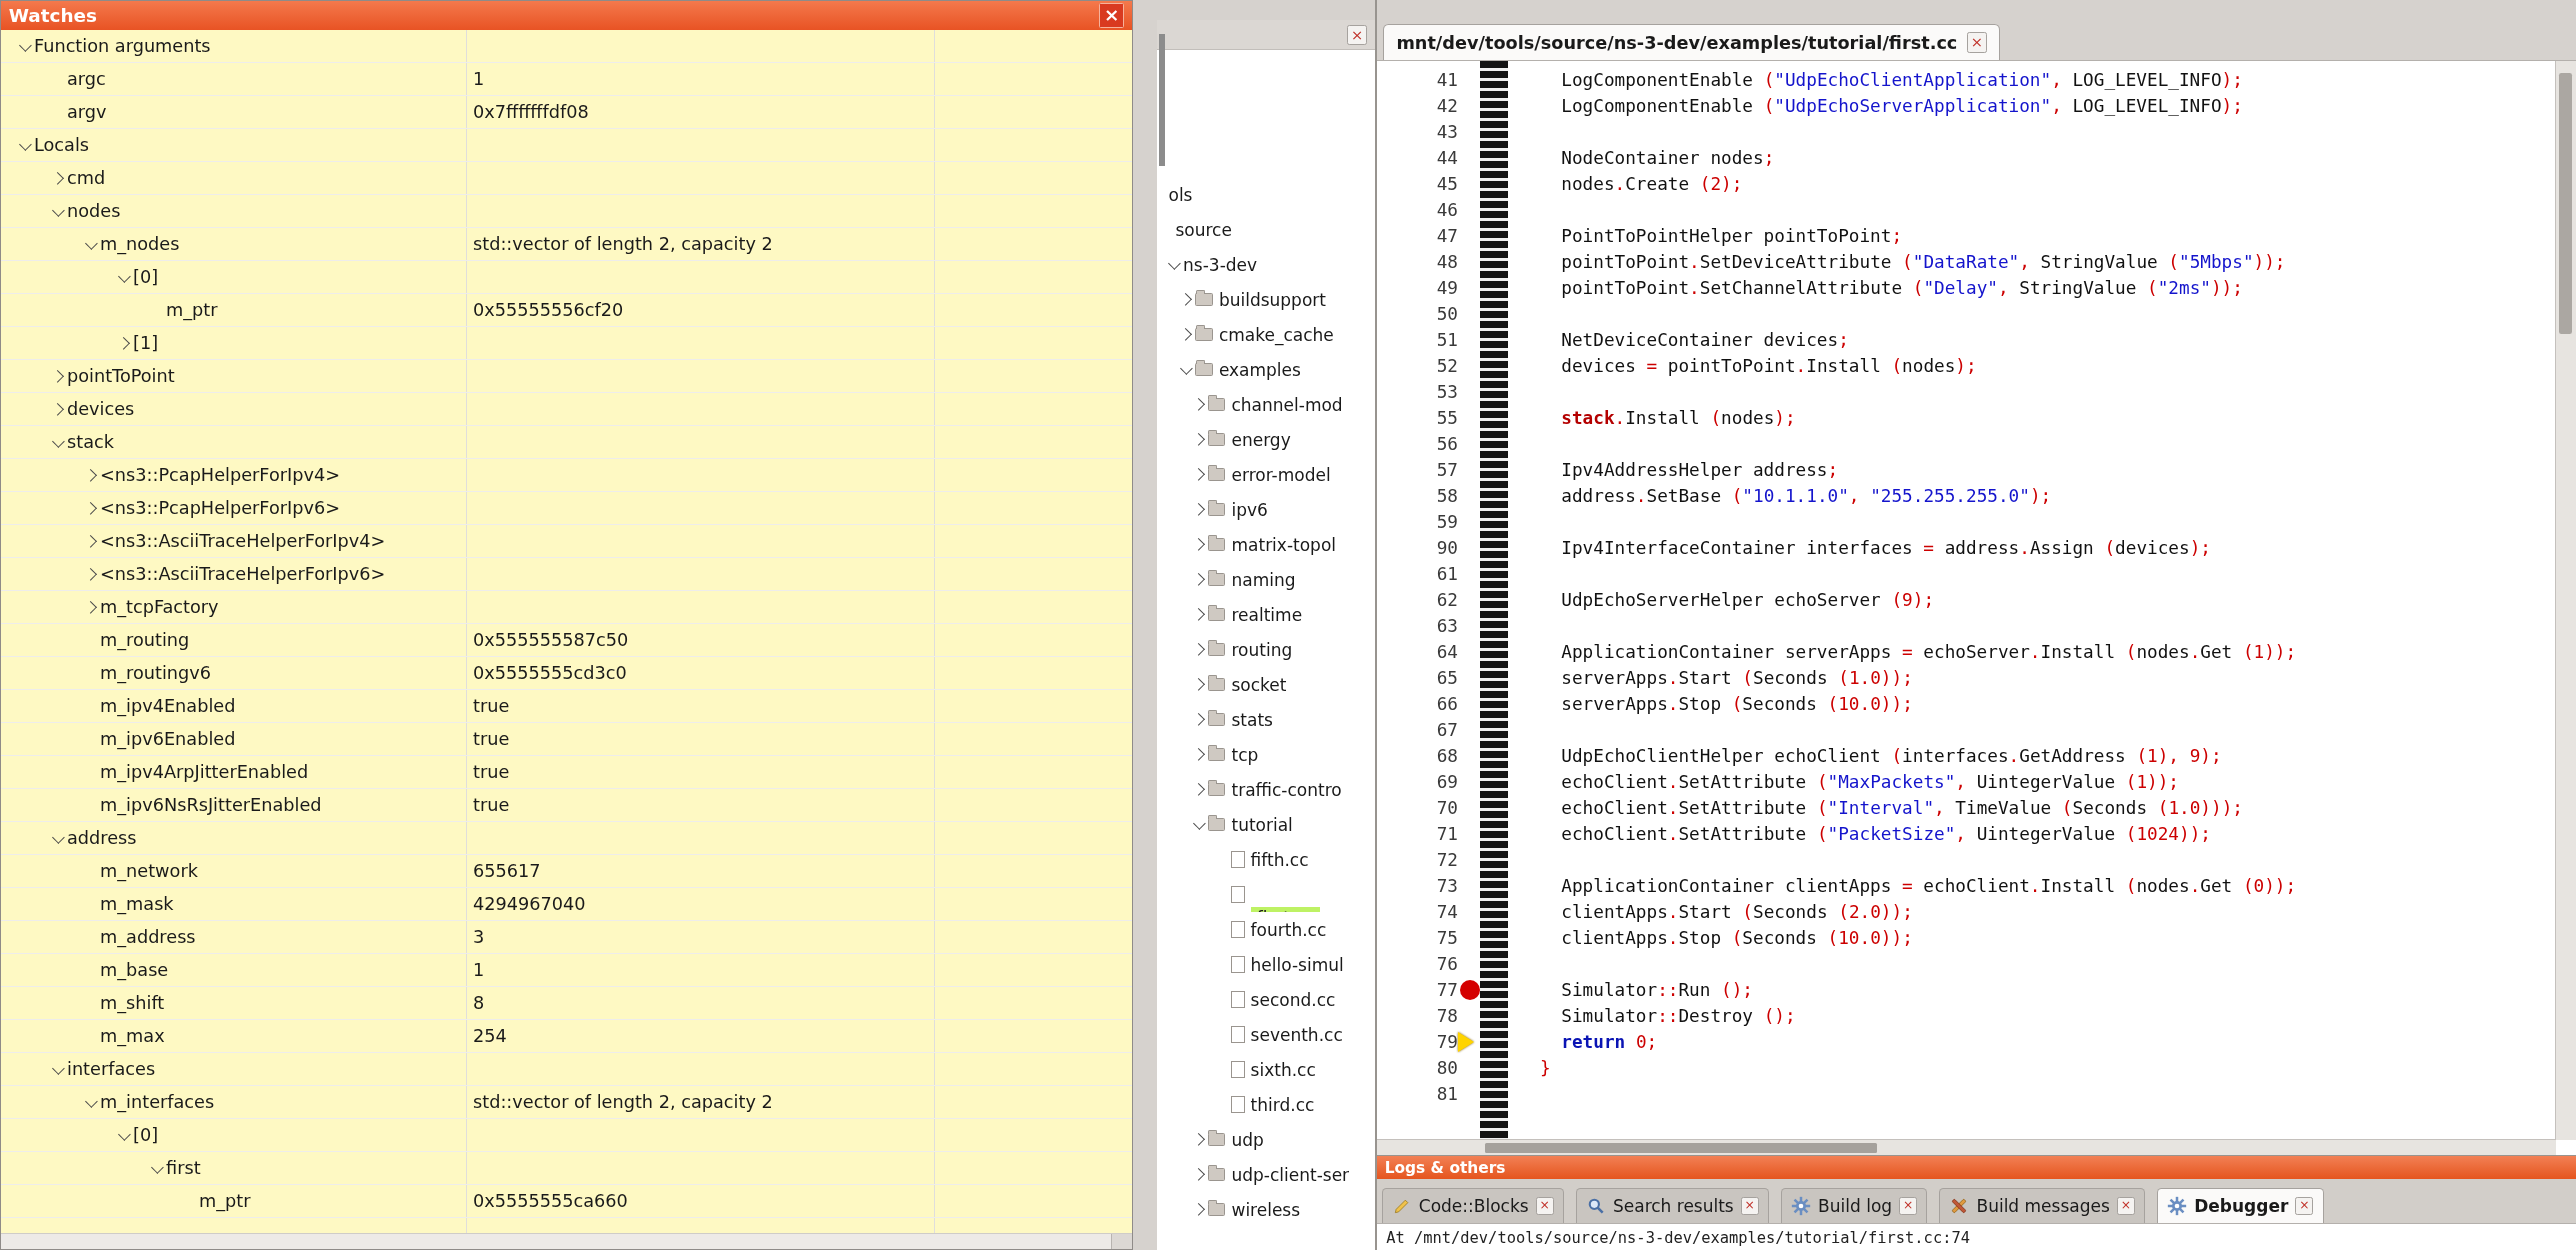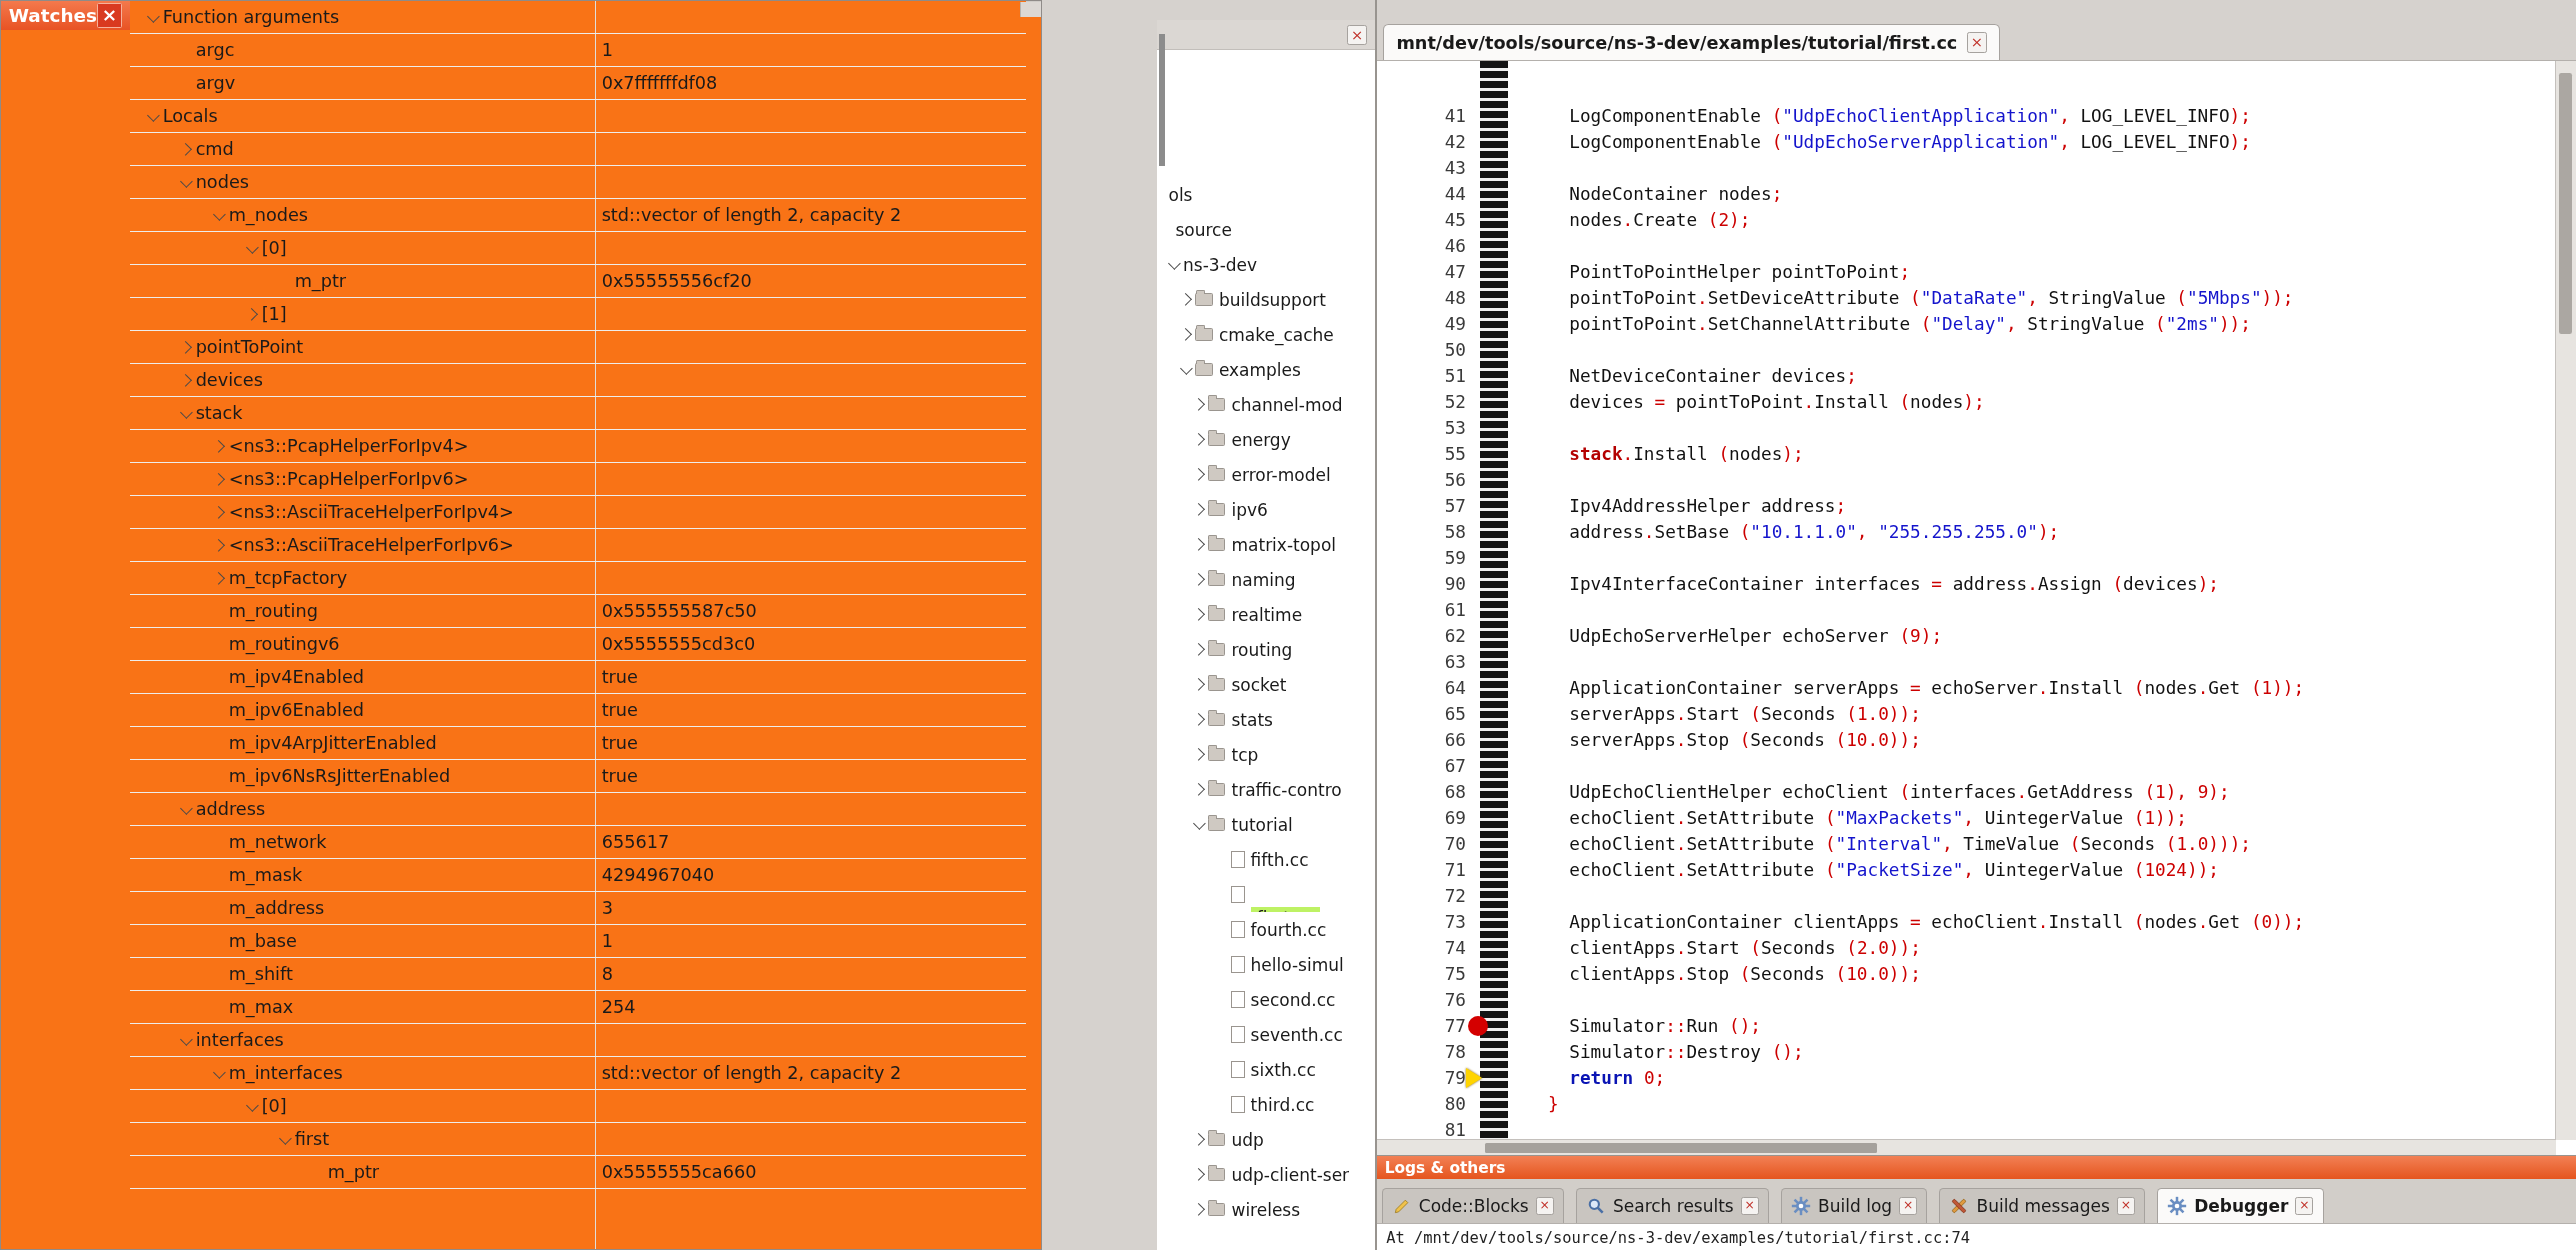--- a/index.html
+++ b/index.html
@@ -7,8 +7,8 @@
         font-family:"DejaVu Sans","Liberation Sans",sans-serif;color:#1a1a1a;}
 
   
-  #watches{position:absolute;left:0;top:0;width:1042px;height:1250px;background:#f97316;
-           border:1.5px solid #8f8b88;box-sizing:border-box;z-index:30;display:flex;flex-direction:row;}
+  #watches{position:absolute;left:0;top:0;width:1133px;height:1250px;background:#fef9c3;
+           border:1.5px solid #8f8b88;box-sizing:border-box;z-index:30;display:flex;flex-direction:column;}
   #watches-titlebar{height:29px;flex:0 0 29px;background:linear-gradient(#f4794c,#e85324);
            color:#fff;font-size:18.4px;font-weight:bold;display:flex;align-items:center;padding:0 7.7px;}
   .win-close{margin-left:auto;width:23px;height:23px;background:#d93a20;border:0.8px solid #f6b29c;

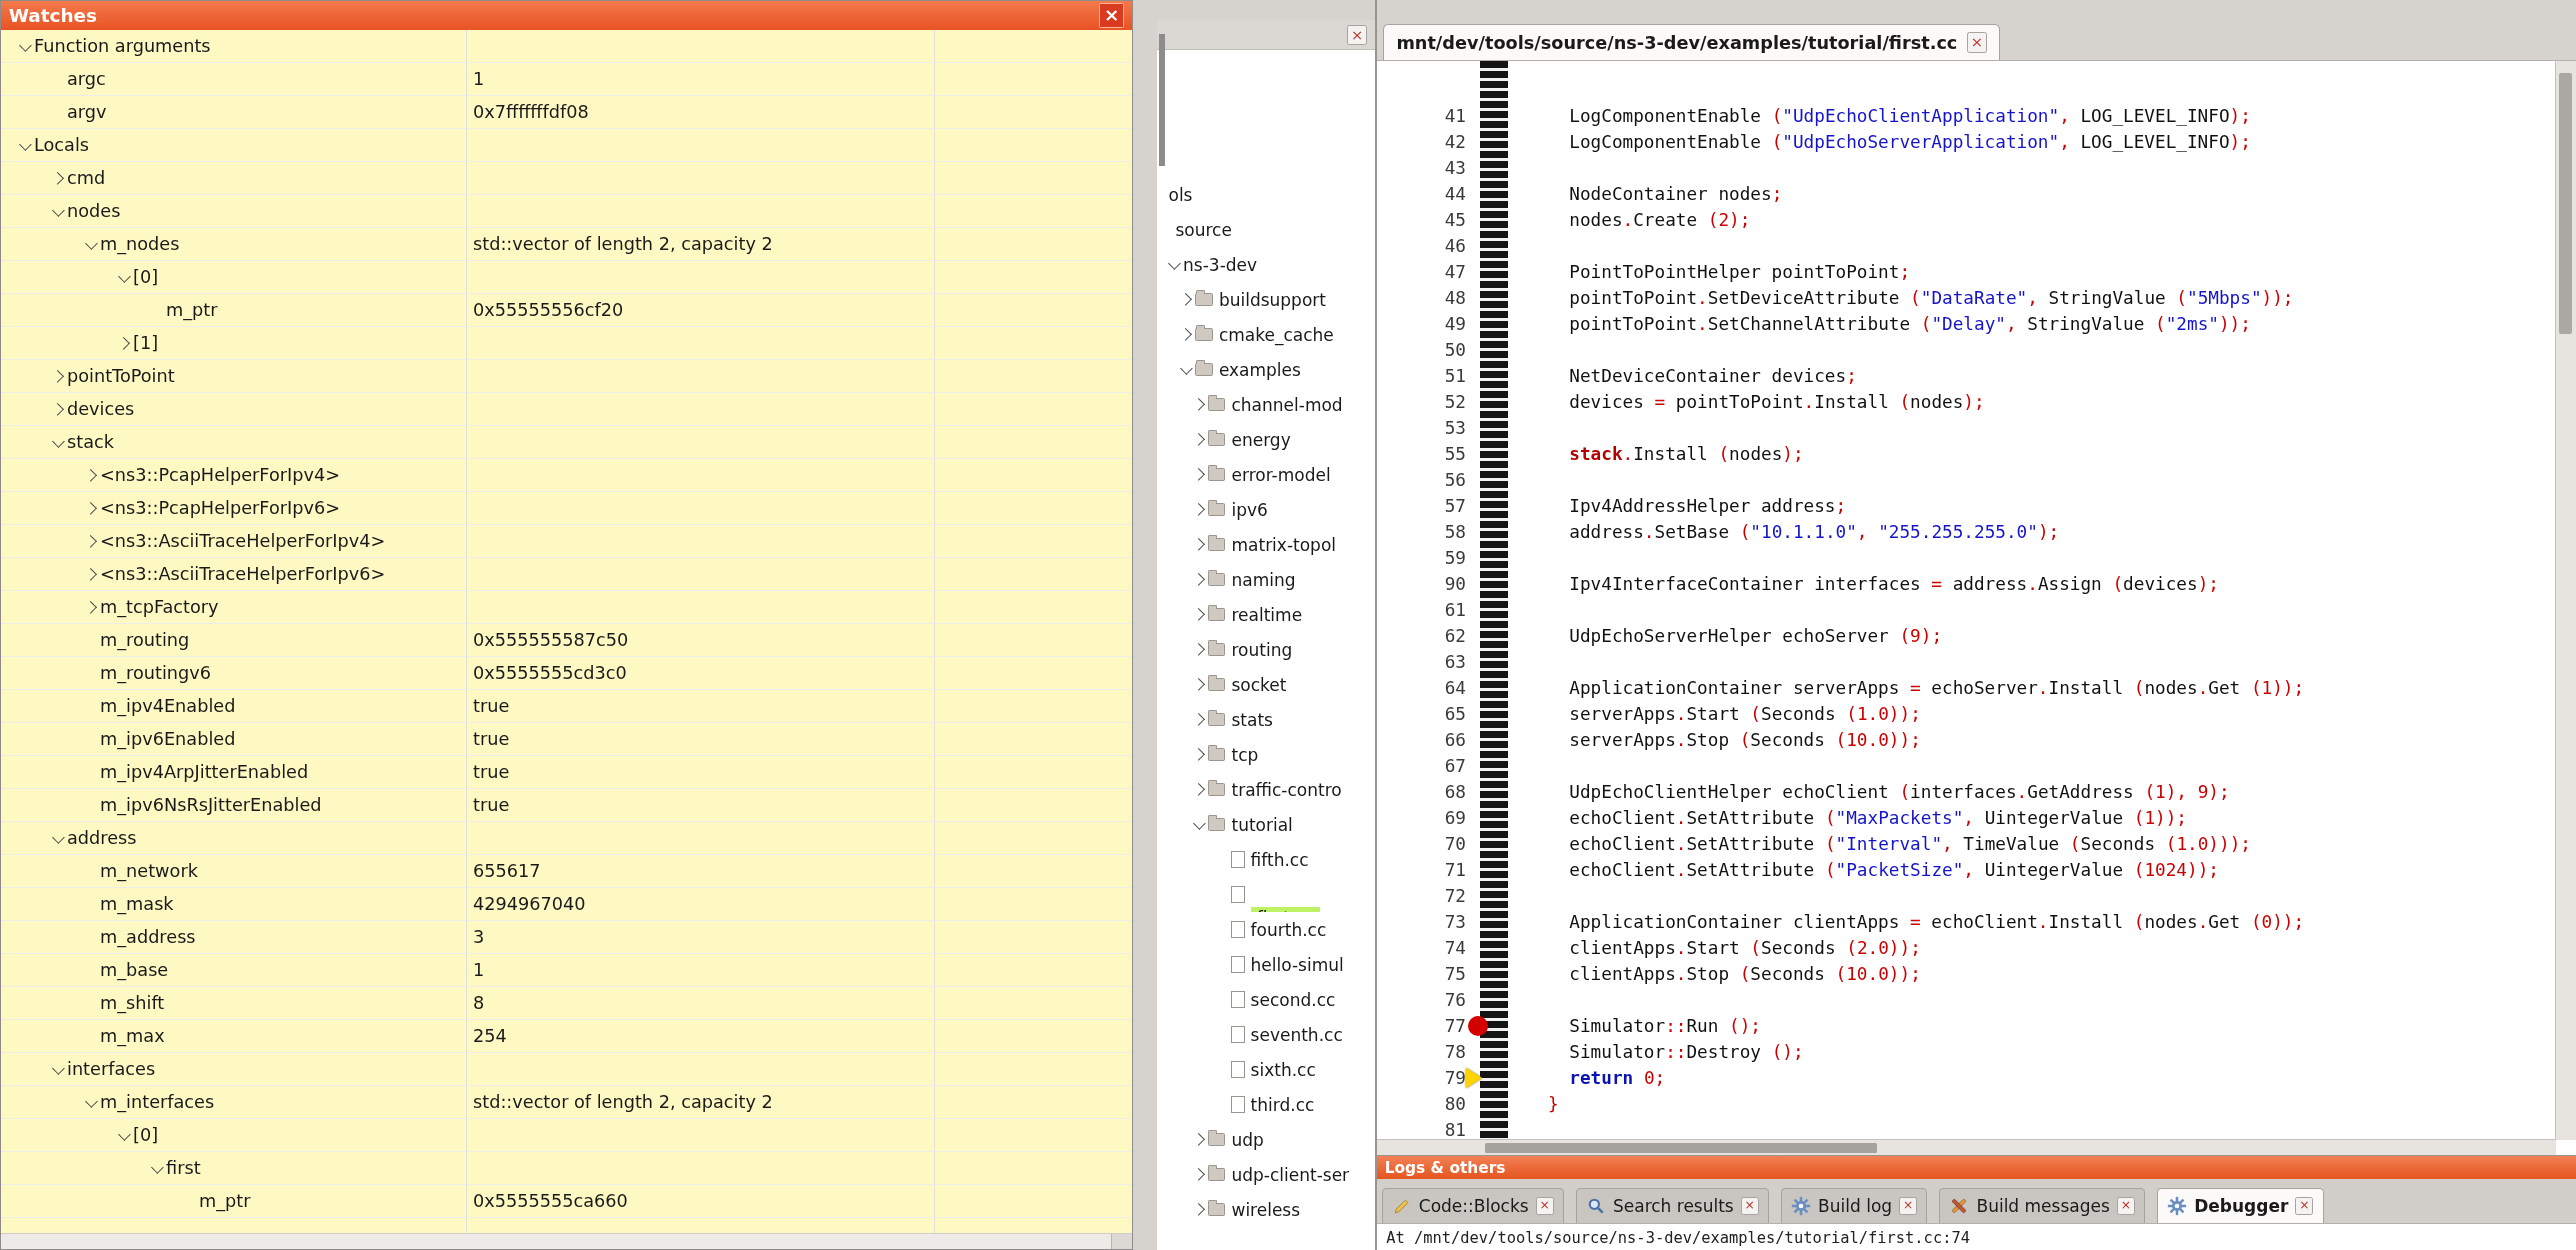--- a/index.html
+++ b/index.html
@@ -58,7 +58,7 @@
         font-family:"DejaVu Sans Mono","Liberation Mono",monospace;font-size:17.7px;}
   .gutter-checker{position:absolute;left:103px;top:0;bottom:0;width:28px;
         background:repeating-linear-gradient(180deg,#141414 0px,#141414 7px,#f2f2f2 7px,#f2f2f2 10px);}
-  #code-lines{position:absolute;left:8px;top:6.1px;right:0;margin-top:36px;}
+  #code-lines{position:absolute;left:0;top:6.1px;right:0;}
   .cl{position:relative;height:26px;line-height:26px;}
   .num{position:absolute;left:0;width:81px;text-align:right;color:#3a3a3a;}
   .txt{position:absolute;left:163px;white-space:pre;}

